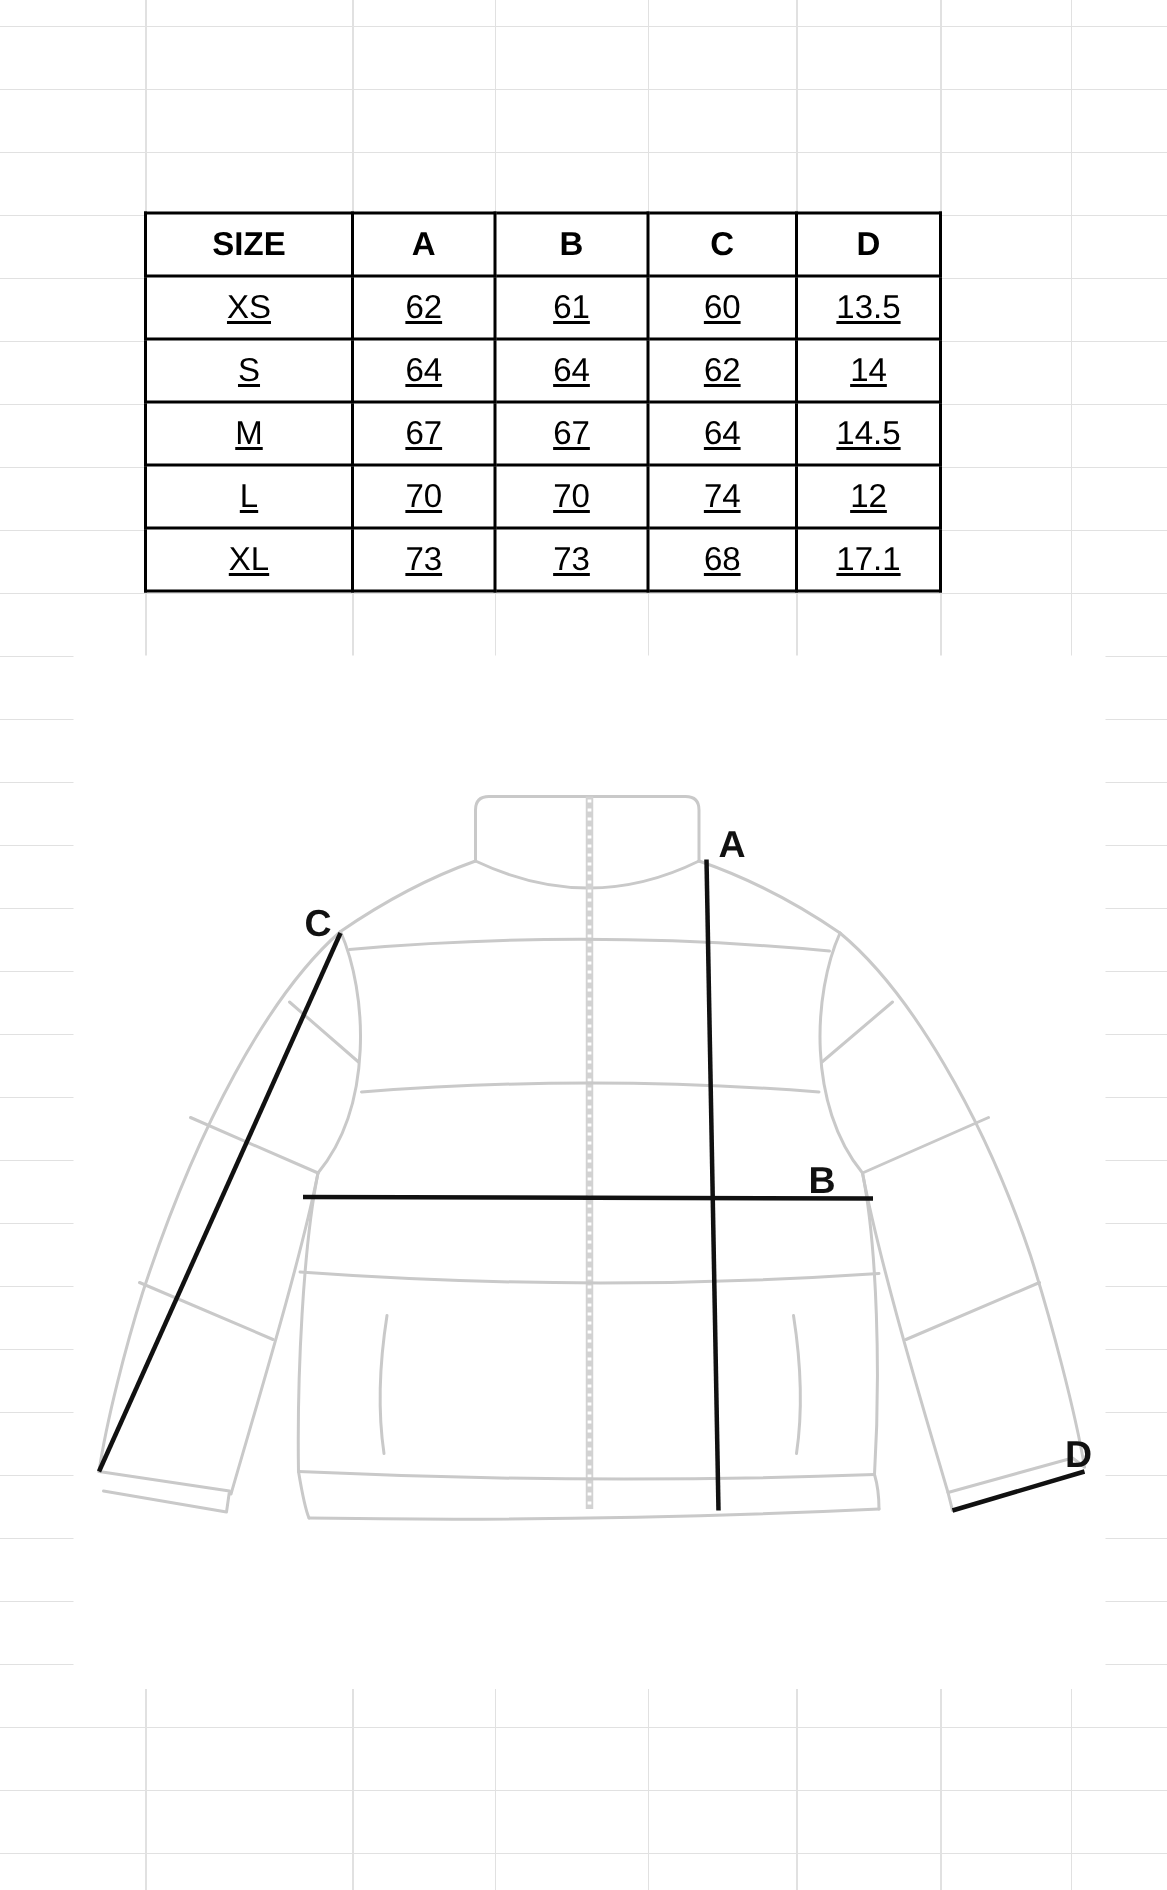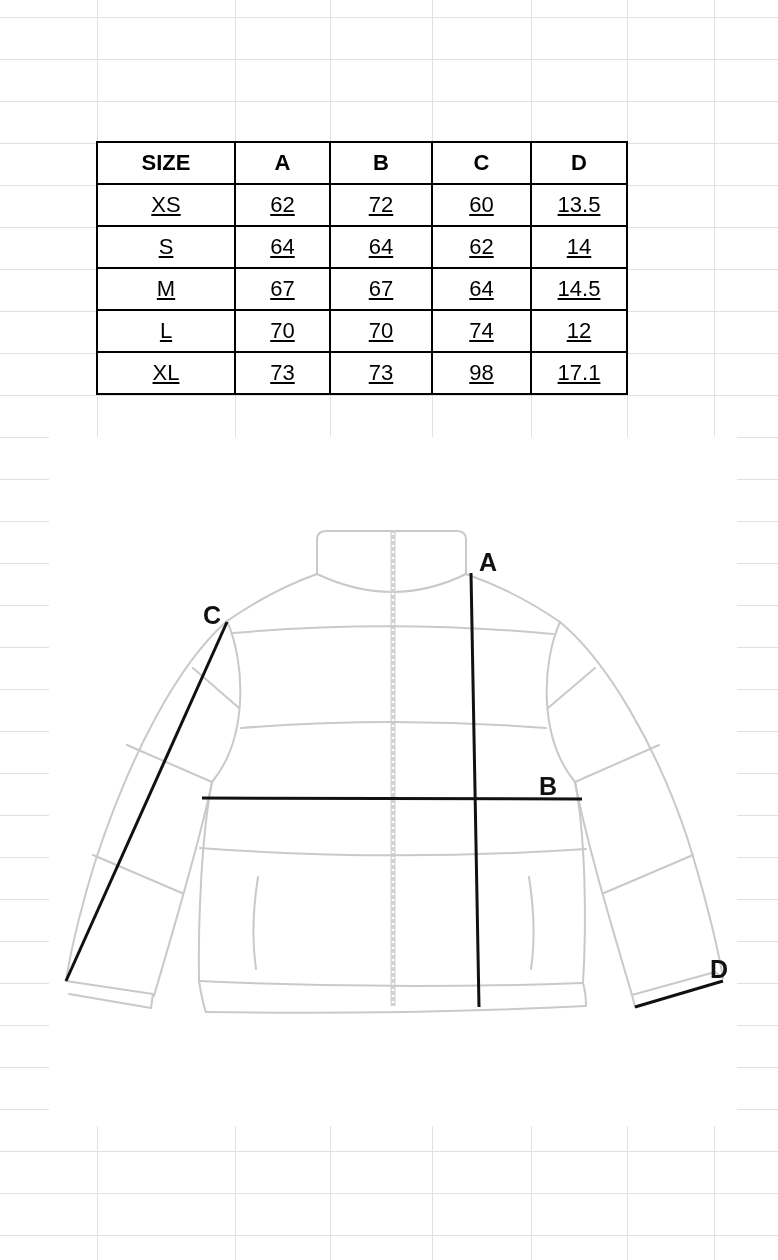--- a/index.html
+++ b/index.html
@@ -88,7 +88,7 @@
       <tr>
         <td>XS</td>
         <td>62</td>
-        <td>72</td>
+        <td>61</td>
         <td>60</td>
         <td>13.5</td>
       </tr>

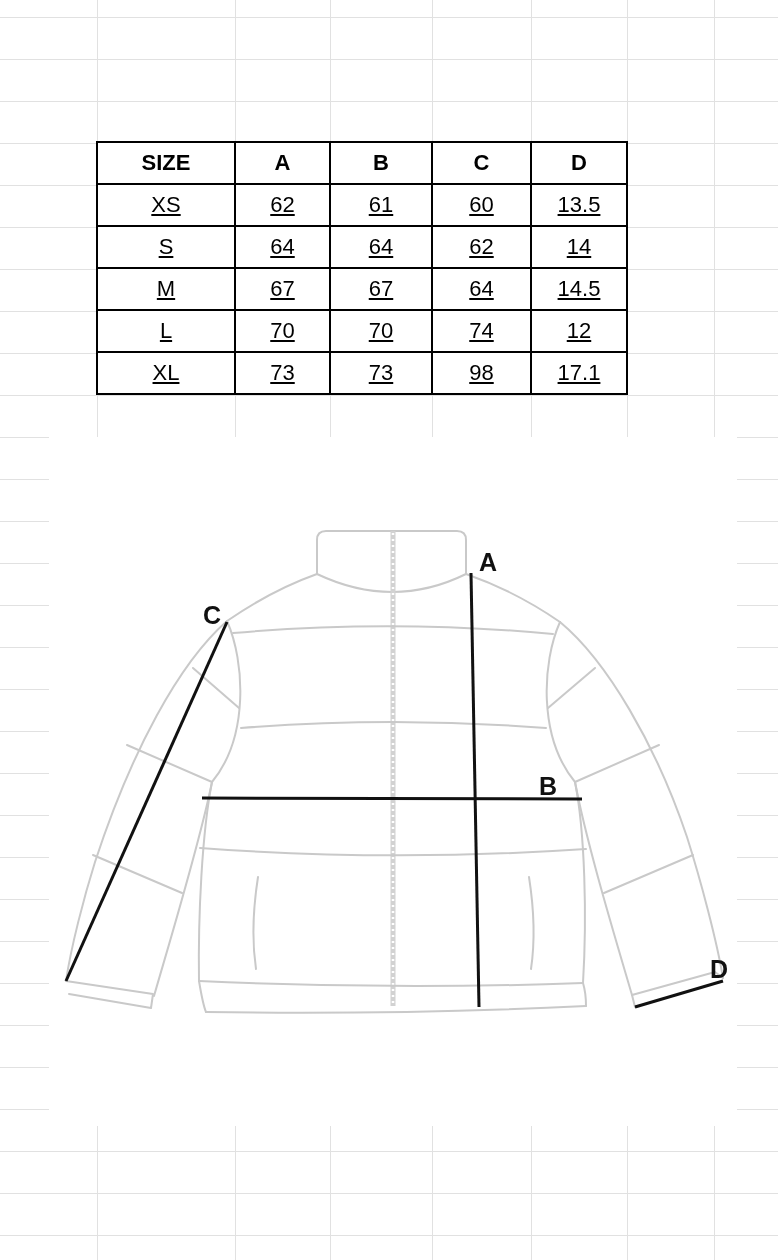--- a/index.html
+++ b/index.html
@@ -117,7 +117,7 @@
         <td>XL</td>
         <td>73</td>
         <td>73</td>
-        <td>98</td>
+        <td>68</td>
         <td>17.1</td>
       </tr>
     </tbody>

